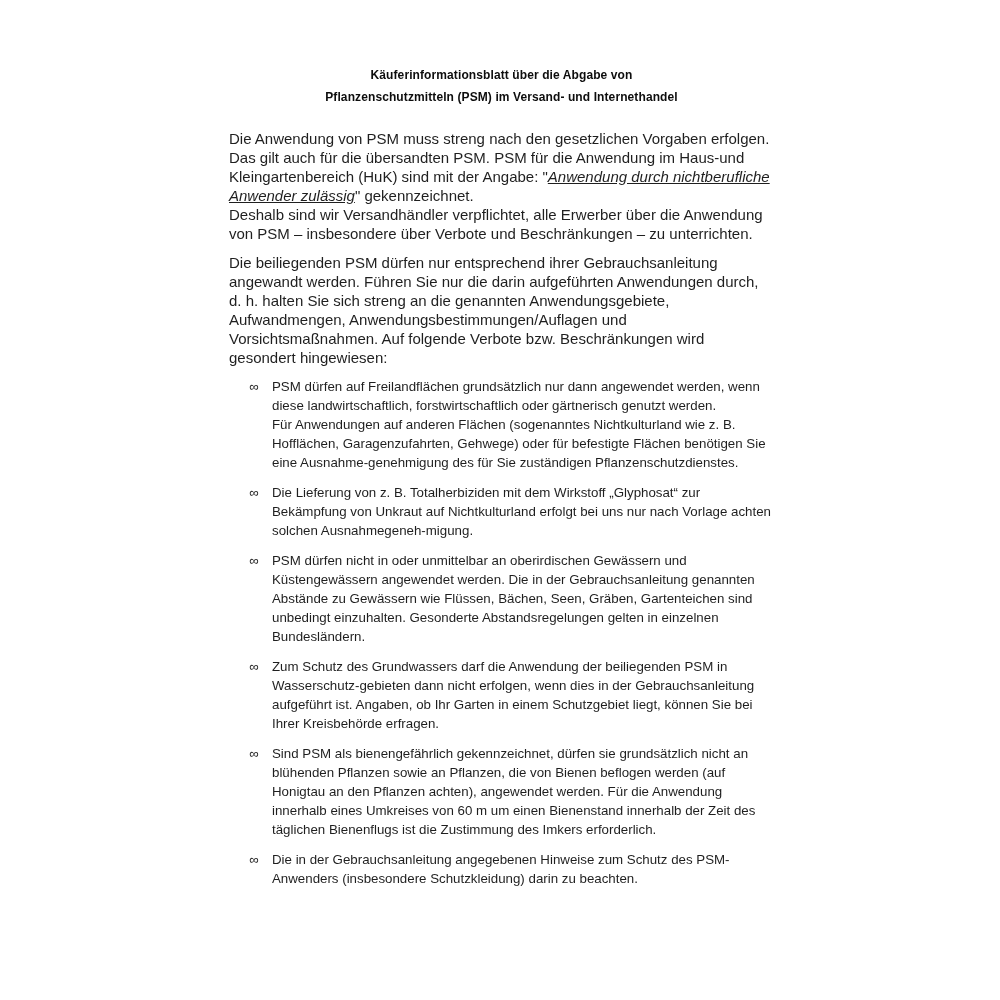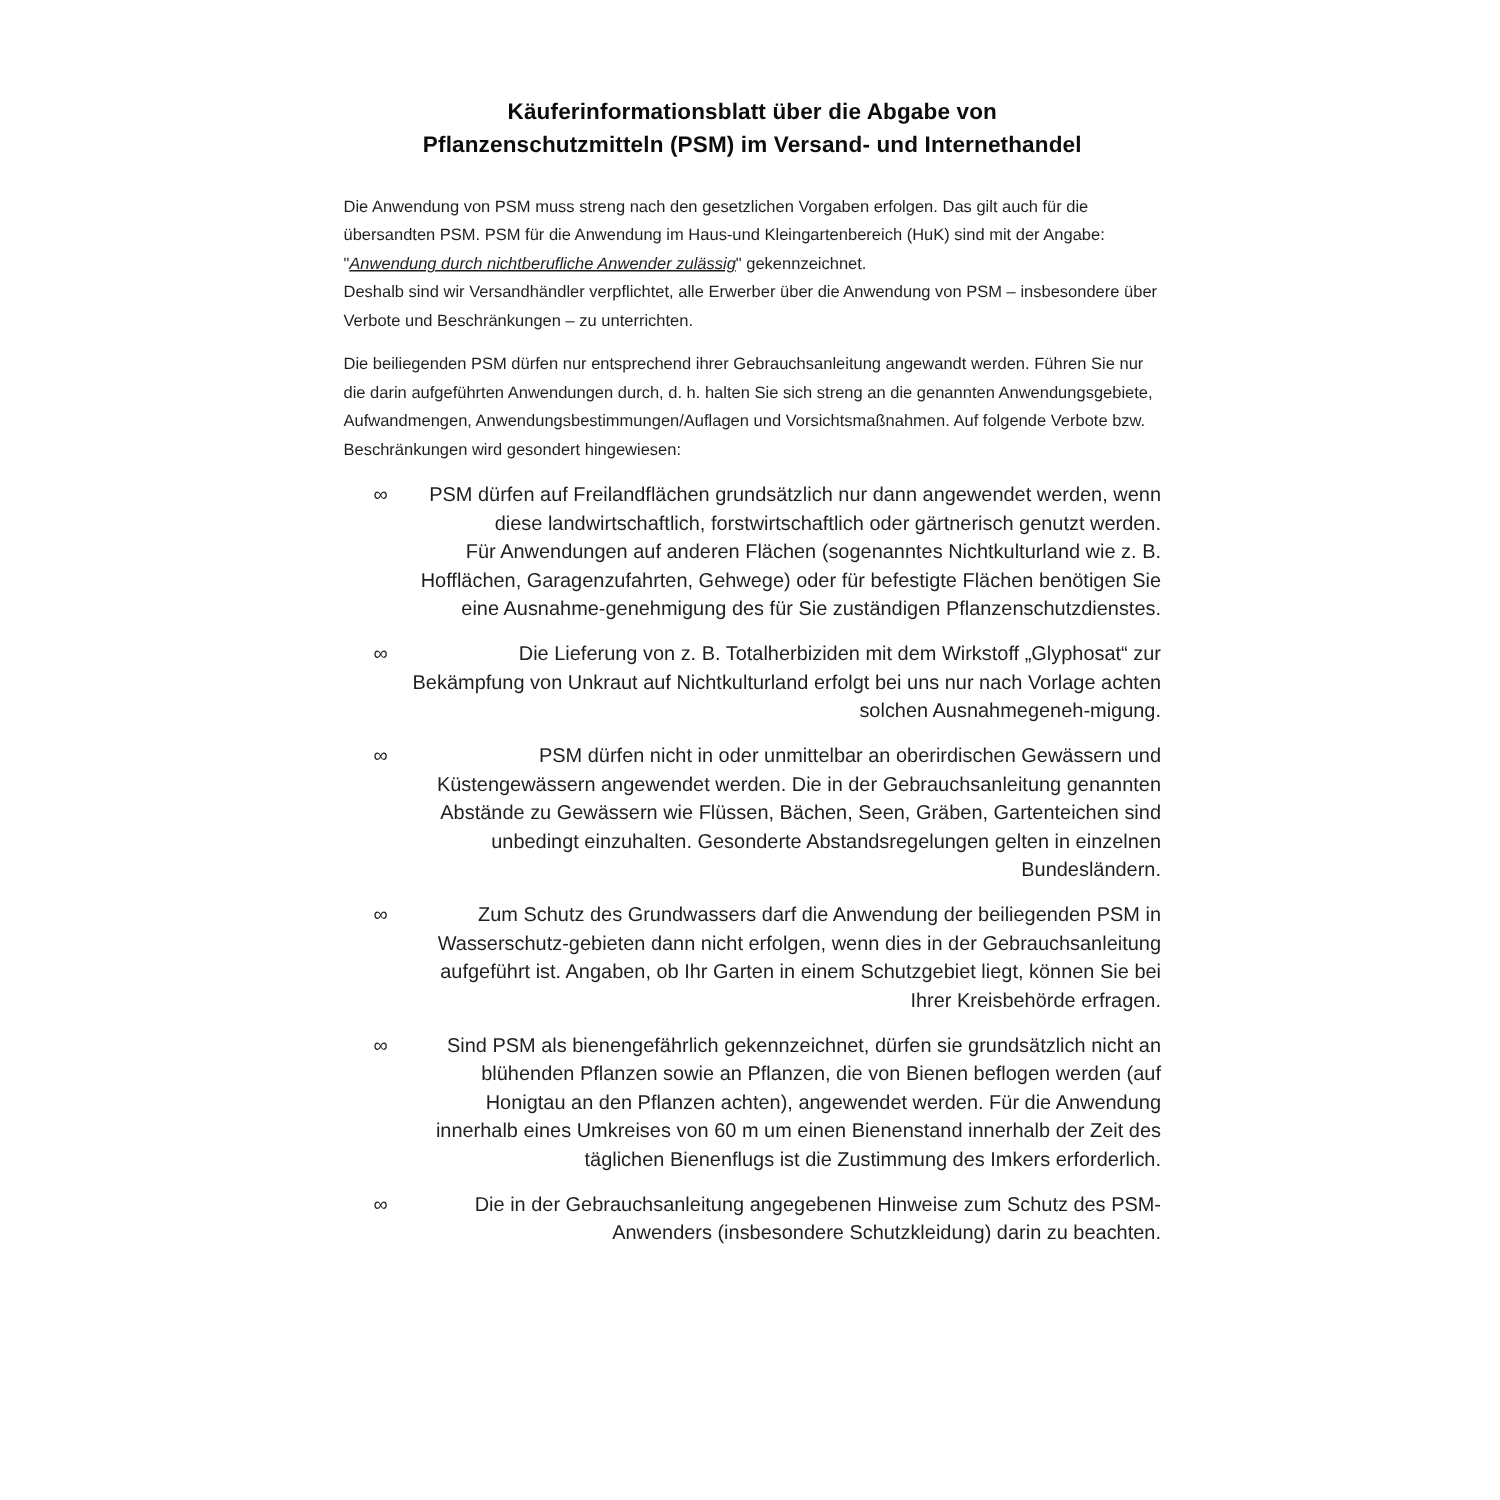--- a/index.html
+++ b/index.html
@@ -9,7 +9,7 @@
   }
   .doc{position:absolute;left:229px;top:64px;width:545px;}
   .title{
-    font-weight:bold;font-size:15px;line-height:22px;text-align:center;
+    font-weight:bold;font-size:12px;line-height:22px;text-align:center;
     color:#0d0d0d;margin:0 0 21px 0;letter-spacing:0.1px;
   }
   p.body{font-size:11px;line-height:19px;margin:0 0 10px 0;letter-spacing:0px;}

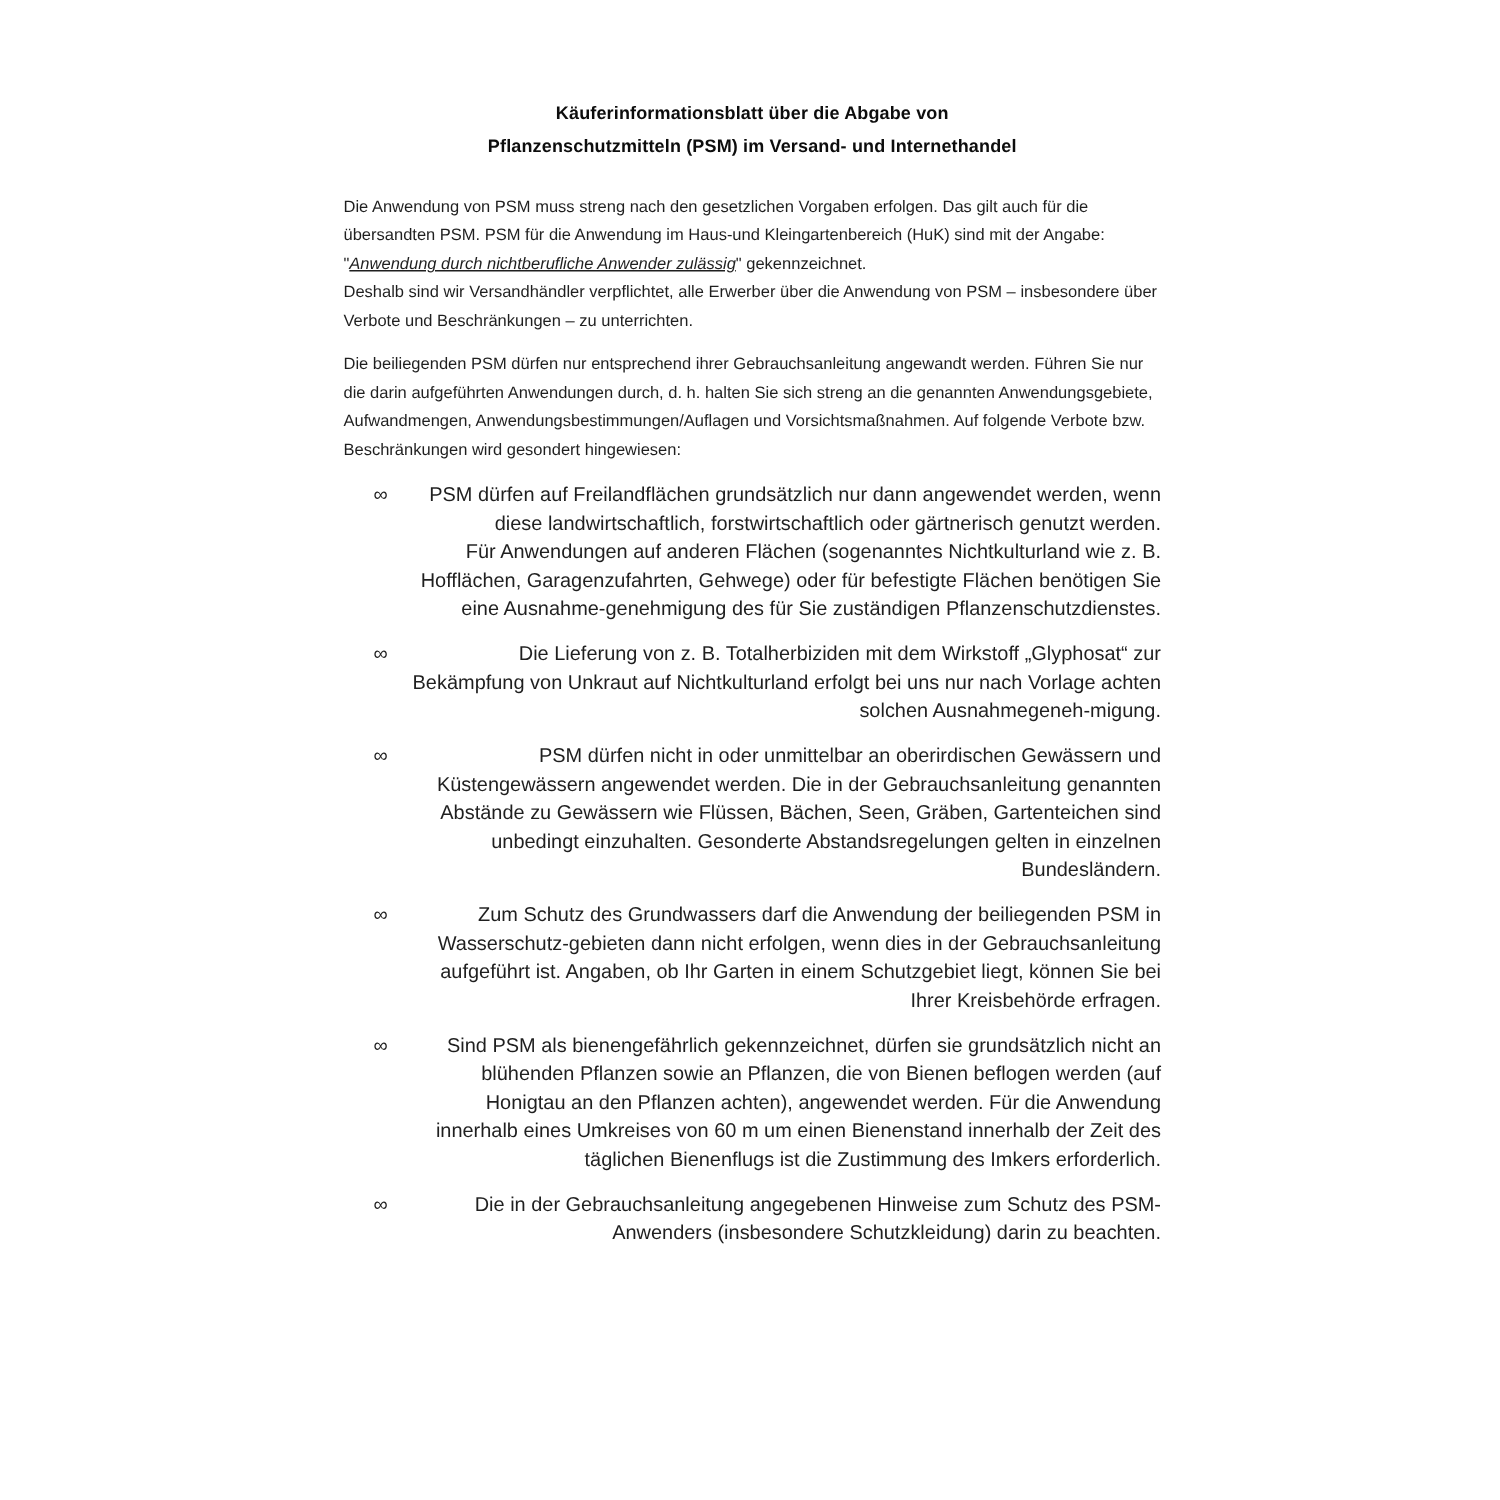--- a/index.html
+++ b/index.html
@@ -12,7 +12,7 @@
     font-weight:bold;font-size:12px;line-height:22px;text-align:center;
     color:#0d0d0d;margin:0 0 21px 0;letter-spacing:0.1px;
   }
-  p.body{font-size:11px;line-height:19px;margin:0 0 10px 0;letter-spacing:0px;}
+  p.body{font-size:15px;line-height:19px;margin:0 0 10px 0;letter-spacing:0px;}
   p.nogap{margin-bottom:0;}
   .em-u{font-style:italic;text-decoration:underline;}
   .em{font-style:italic;}

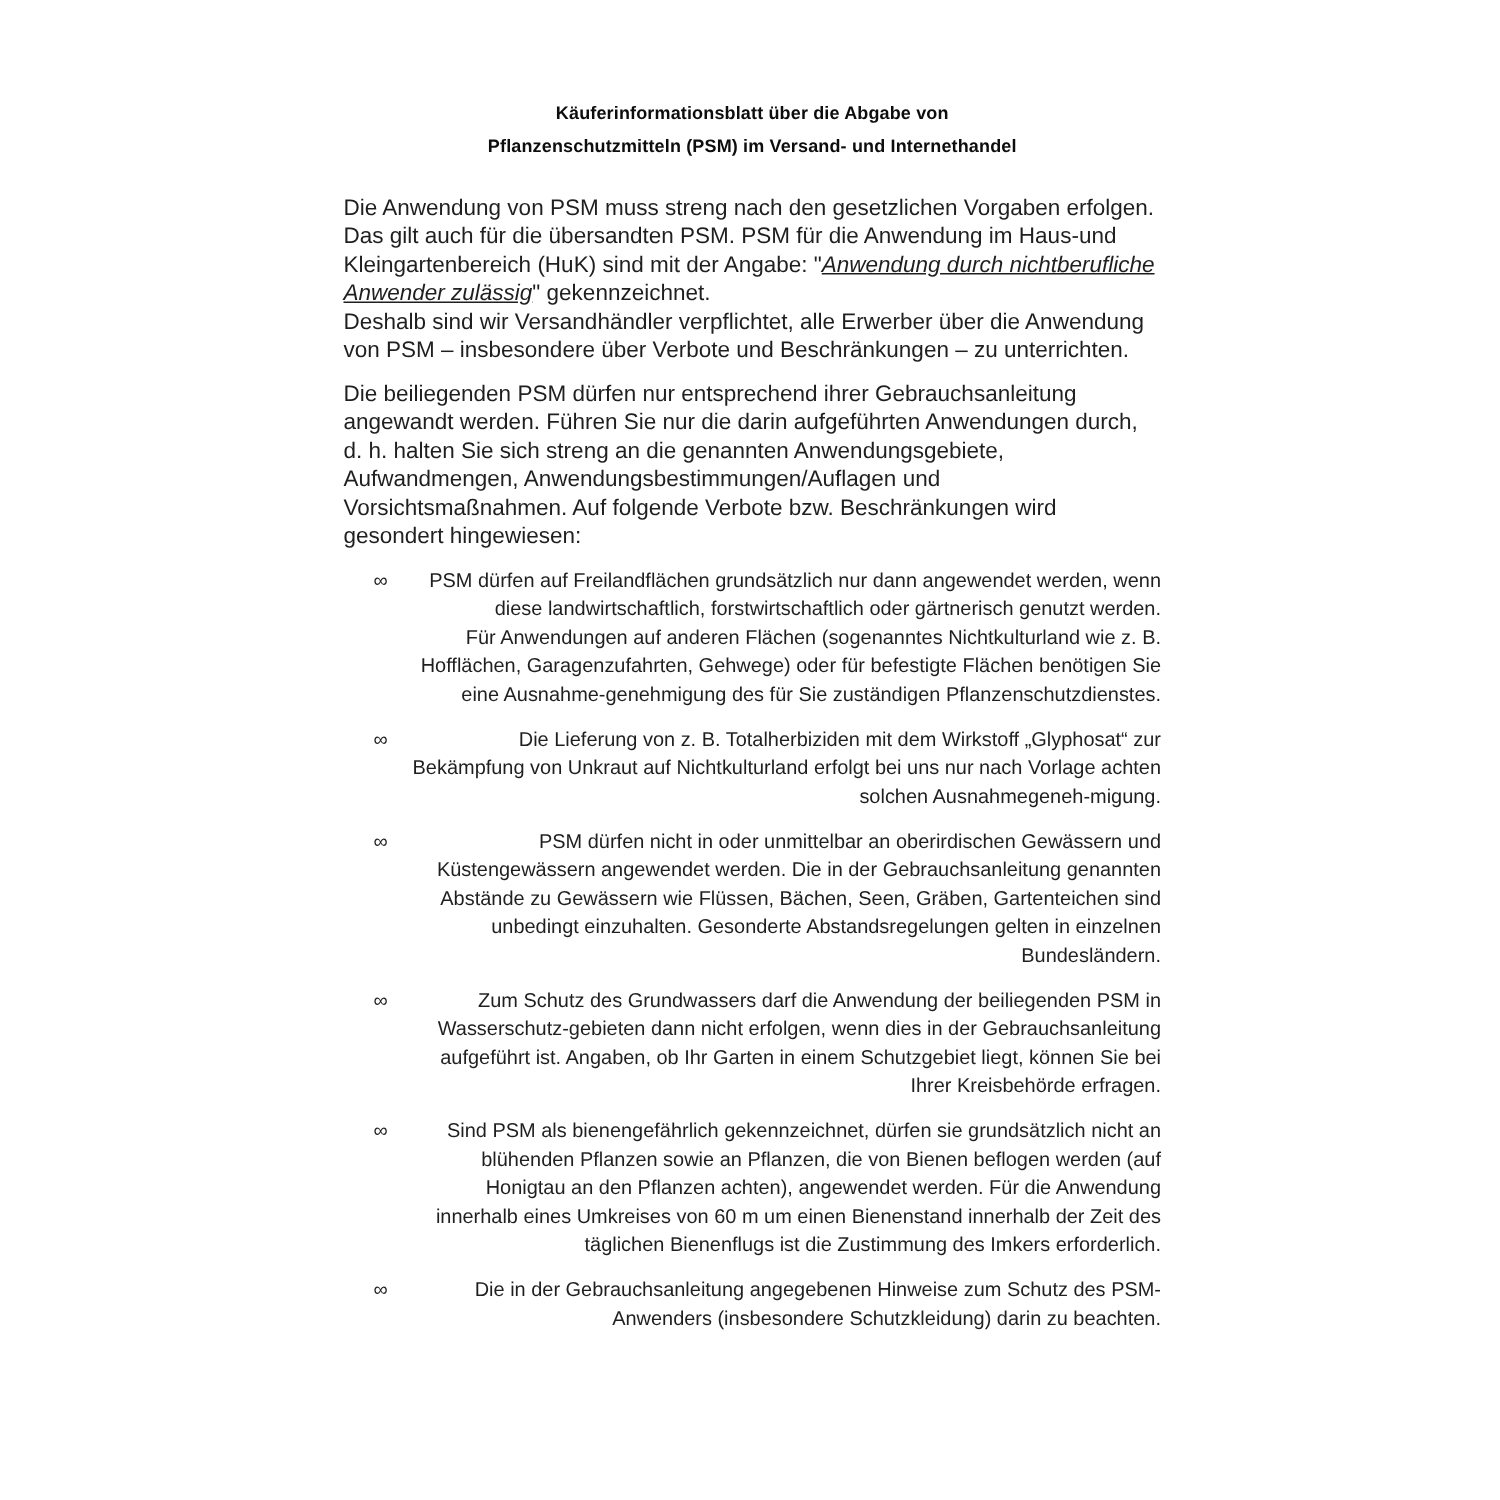--- a/index.html
+++ b/index.html
@@ -19,7 +19,7 @@
   .bullets{margin:1px 0 0 0;}
   .bullet{display:flex;font-size:13.3px;line-height:19px;margin-bottom:11px;}
   .bullet .marker{flex:none;width:23px;margin-left:20px;color:#1f1f1f;}
-  .bullet .btext{flex:1;white-space:pre-wrap;text-align:right;}
+  .bullet .btext{flex:1;white-space:pre-wrap;}
 </style>
 </head>
 <body>

